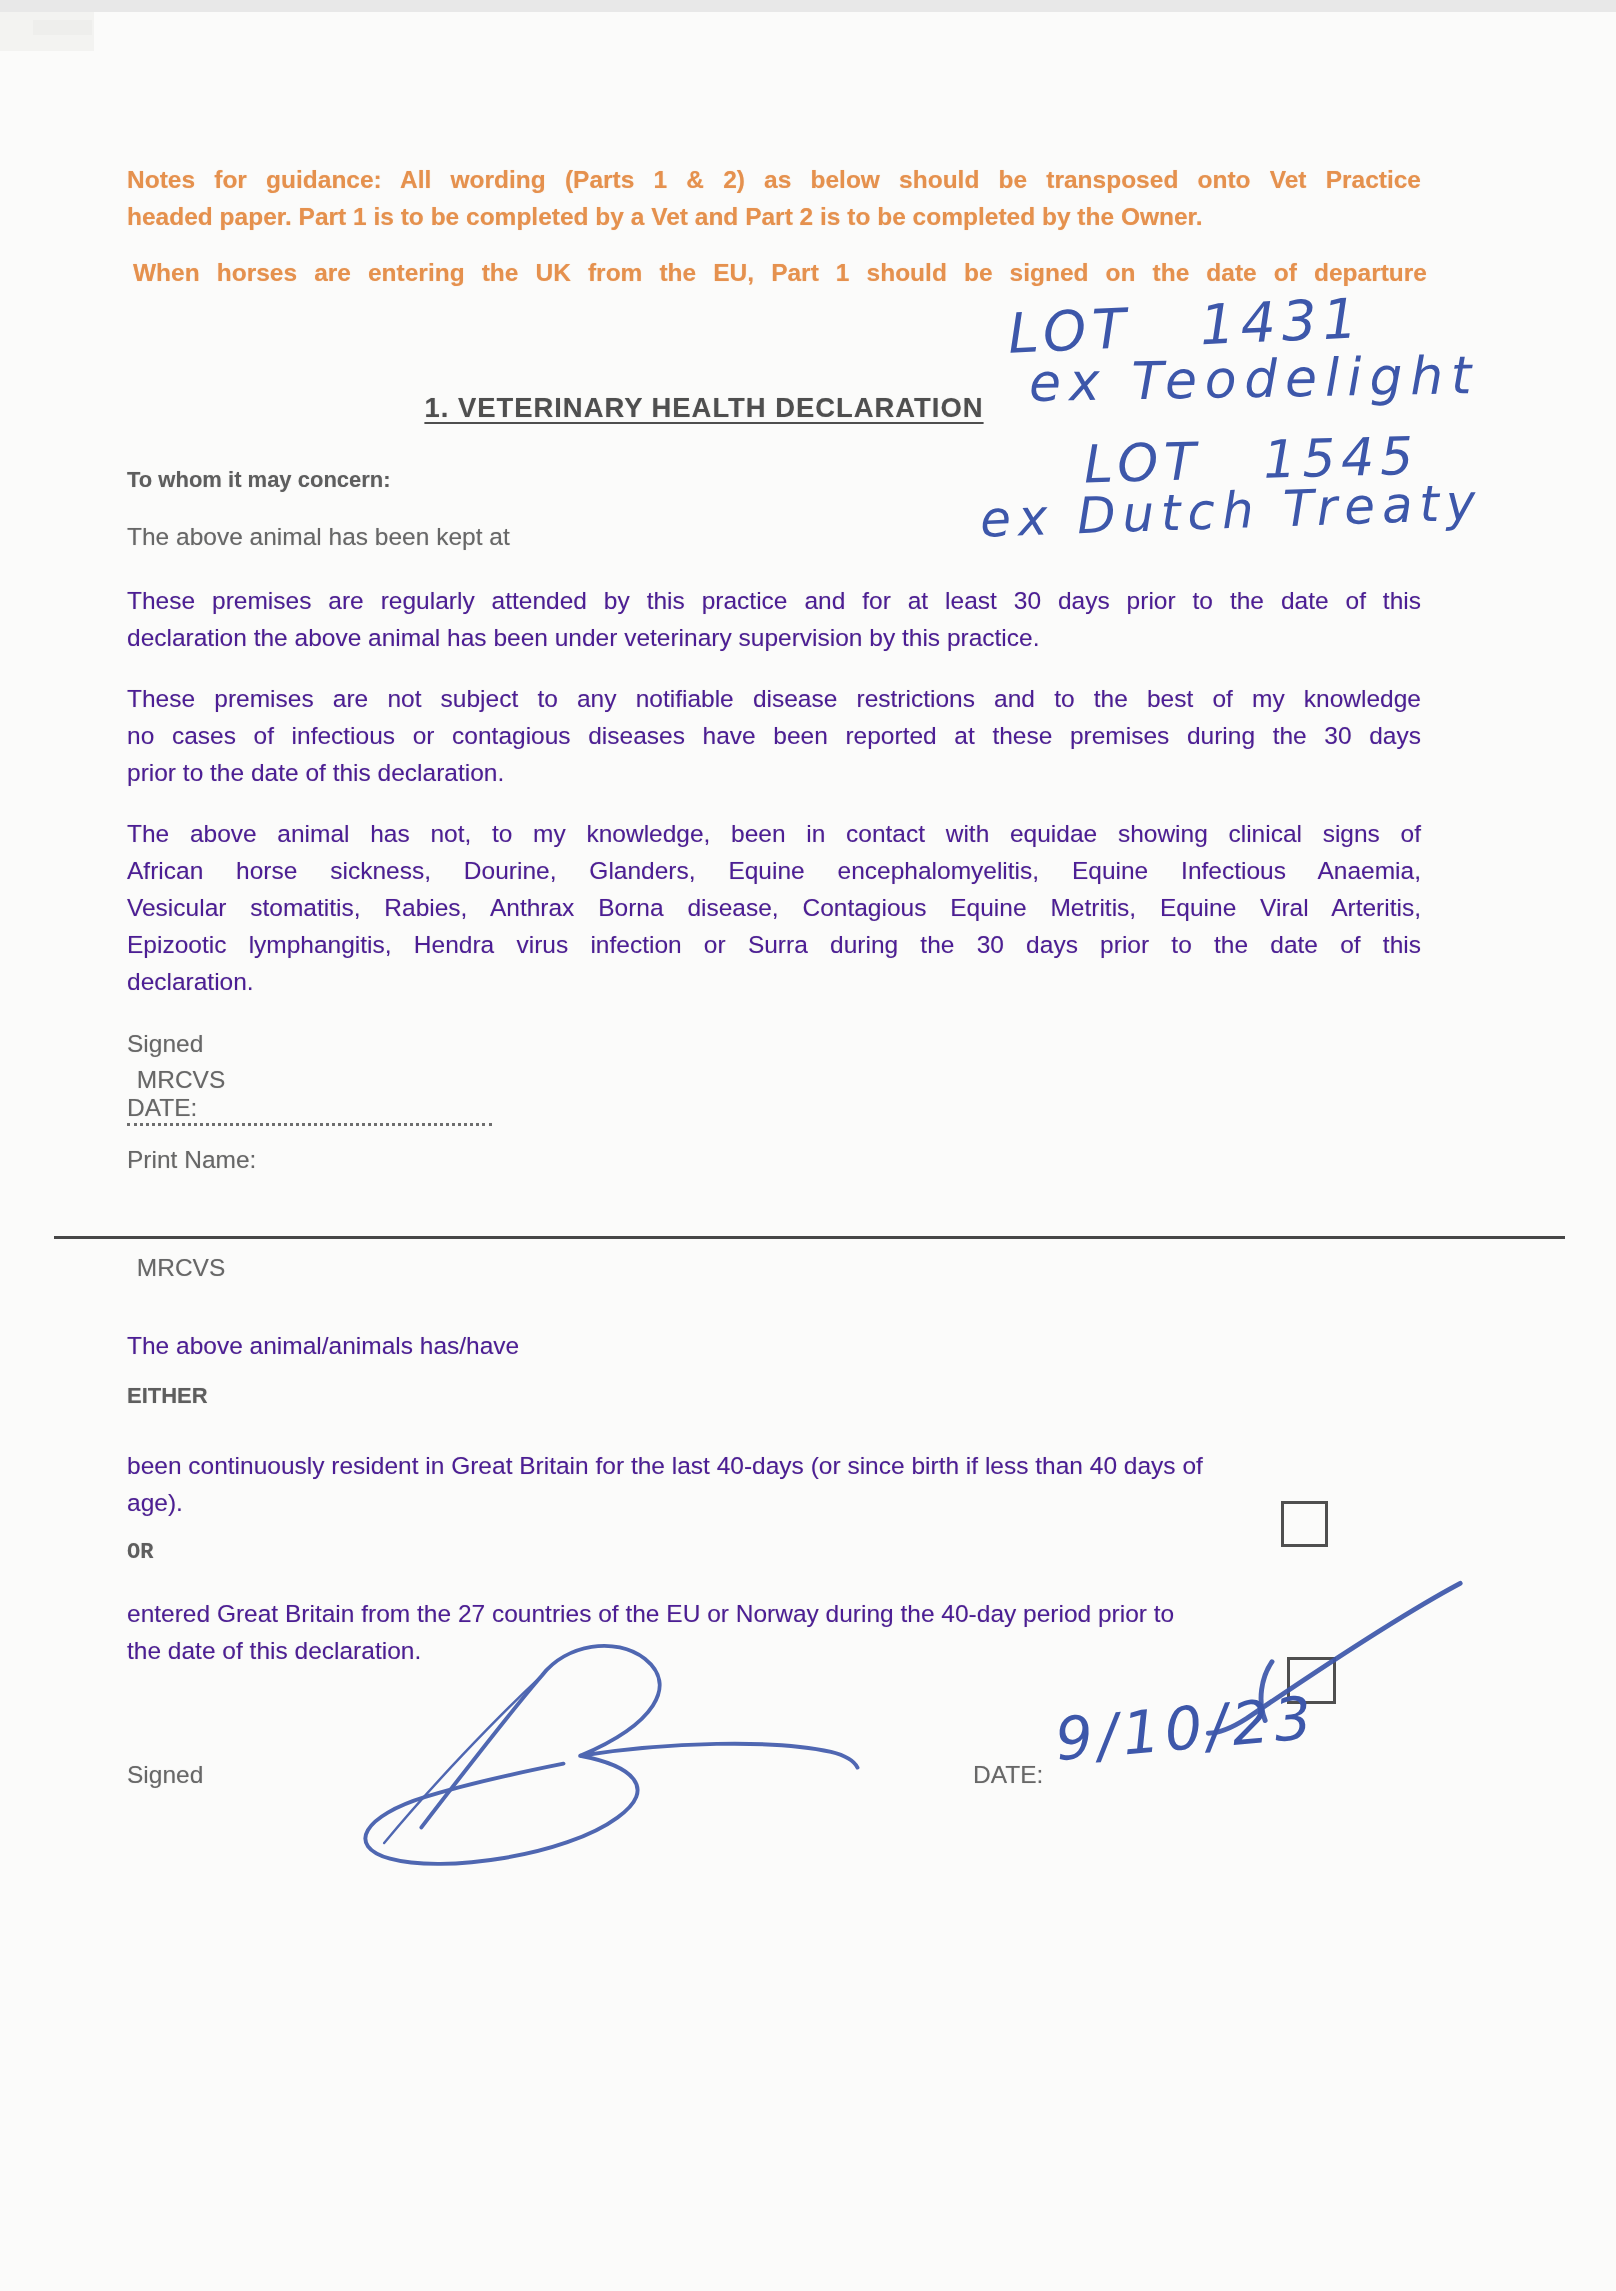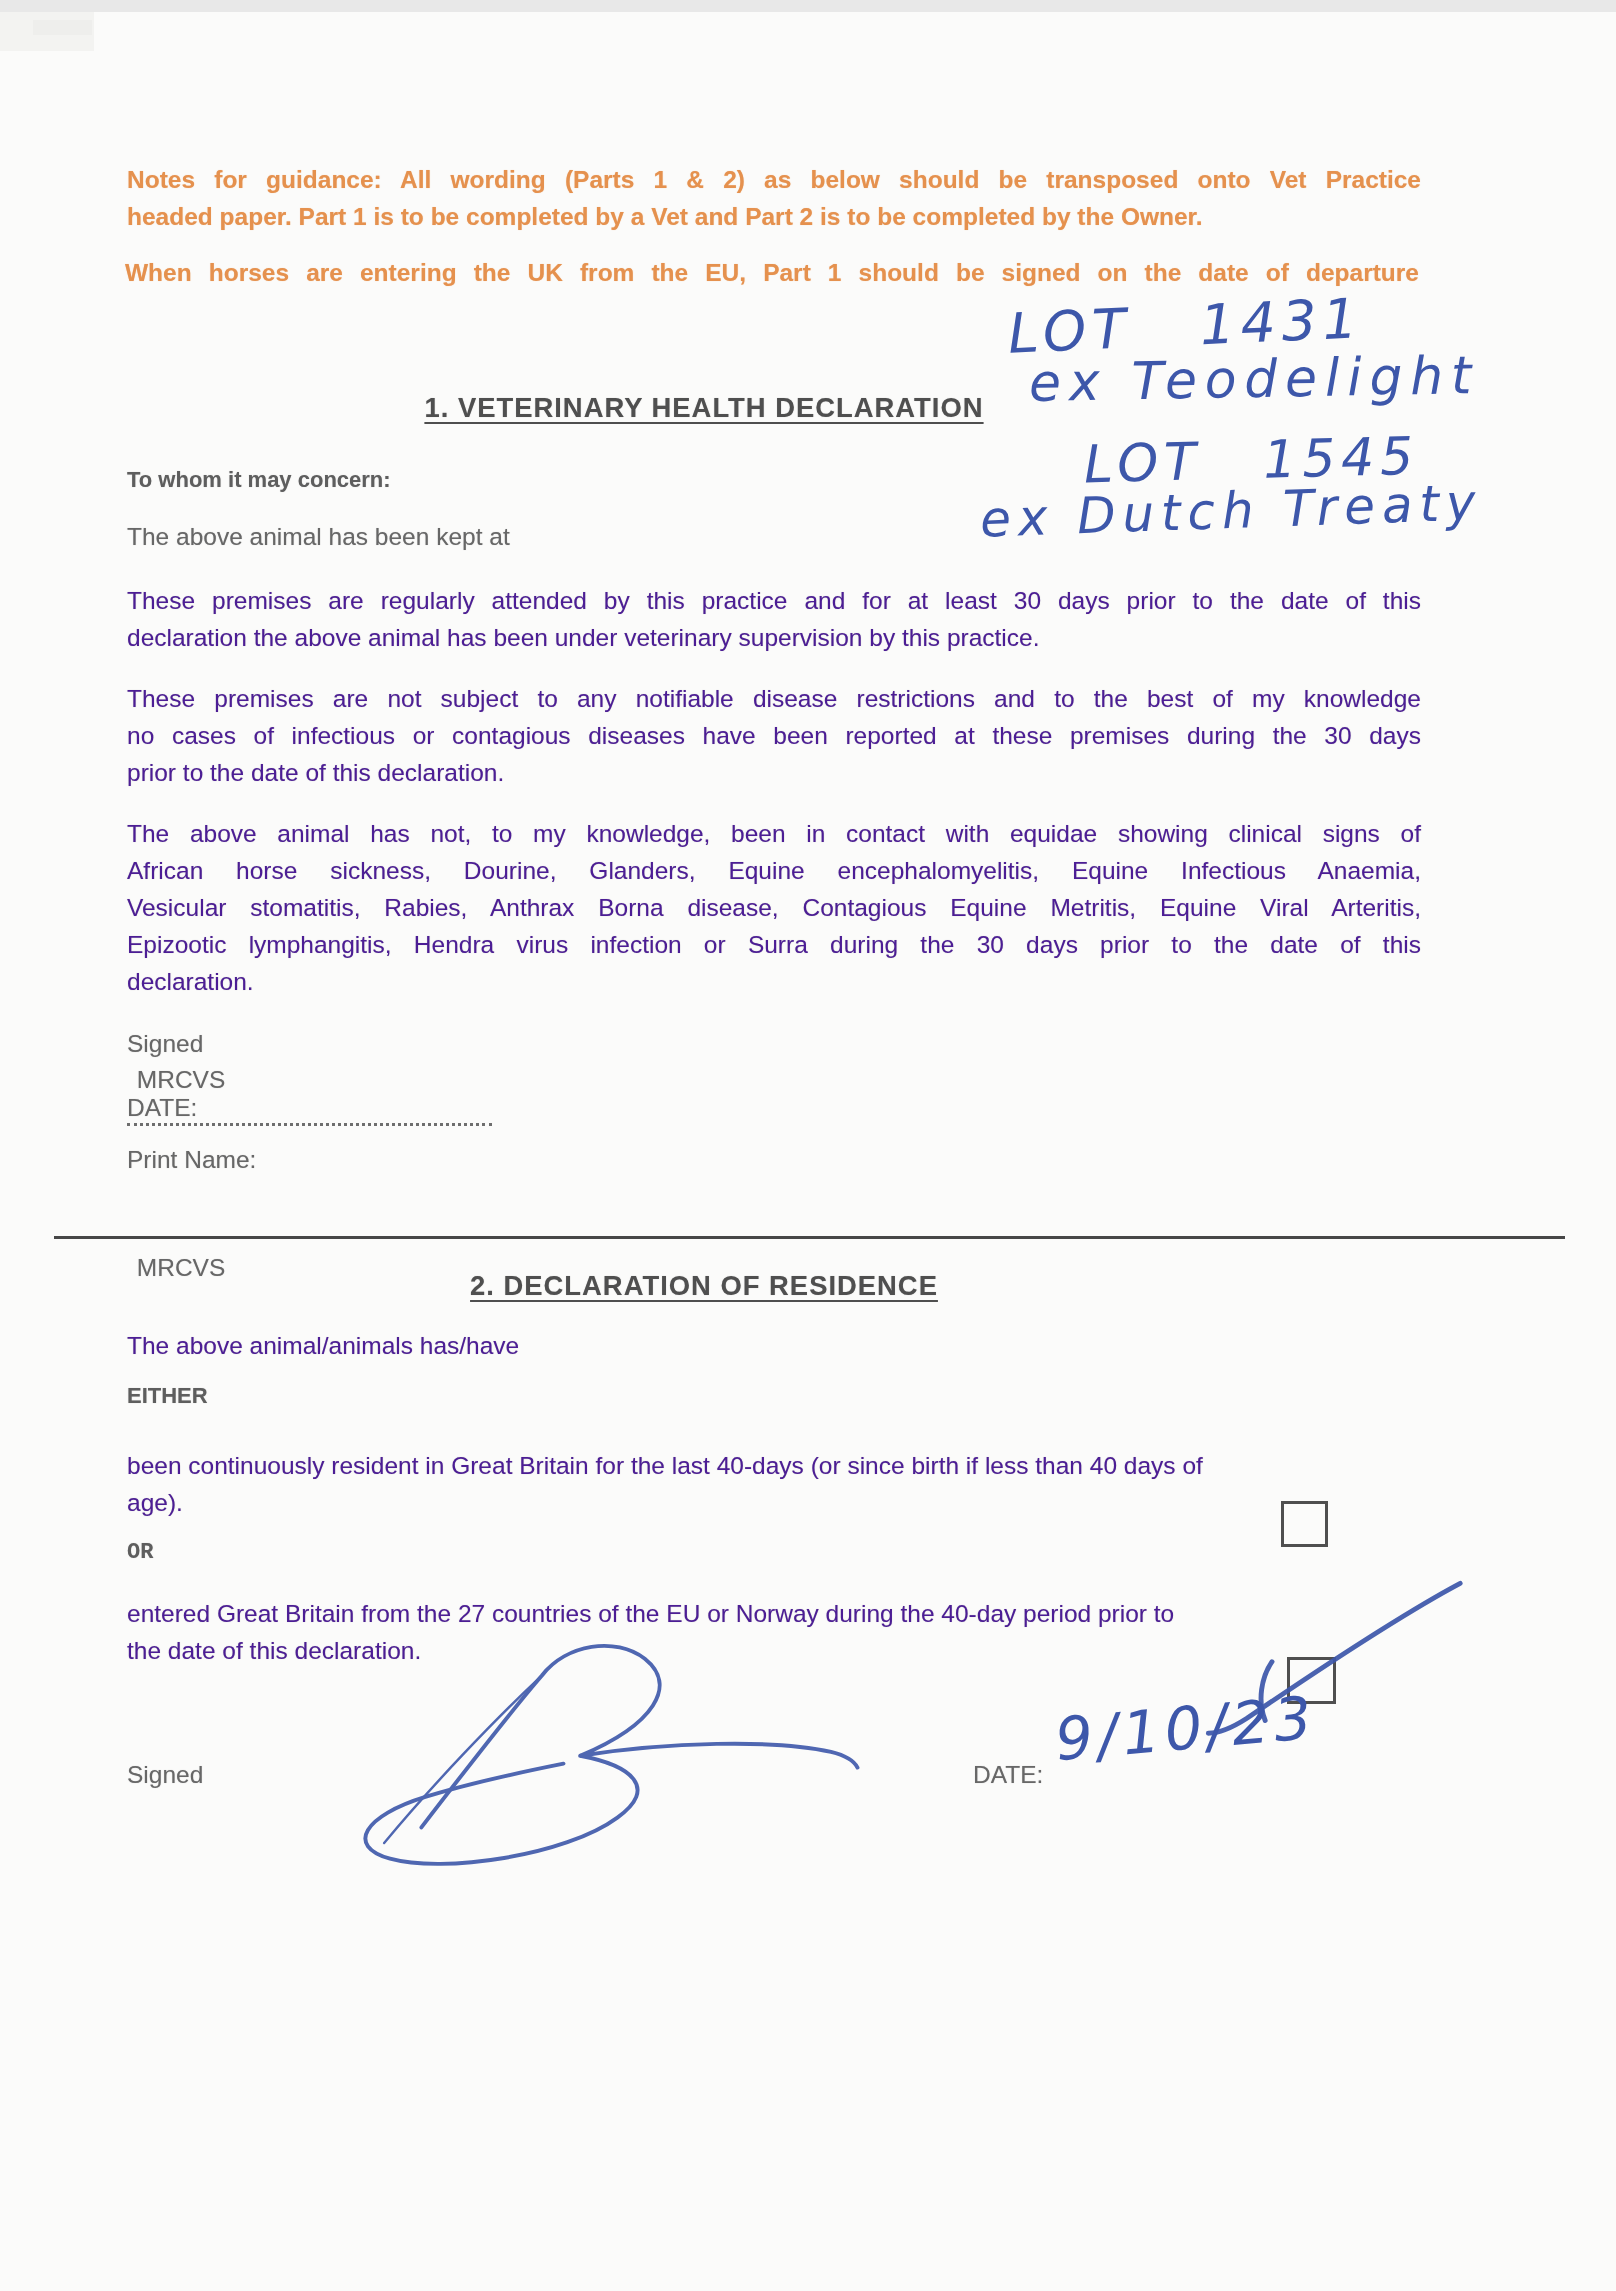--- a/index.html
+++ b/index.html
@@ -41,7 +41,7 @@
     <div class="jline">Notes for guidance: All wording (Parts 1 &amp; 2) as below should be transposed onto Vet Practice</div>
     <div class="lline">headed paper. Part 1 is to be completed by a Vet and Part 2 is to be completed by the Owner.</div>
   </div>
-  <div class="abs para orange" style="left:125px;top:242px;">
+  <div class="abs para orange" style="left:133px;top:242px;">
     <div class="jline">When horses are entering the UK from the EU, Part 1 should be signed on the date of departure</div>
   </div>
 

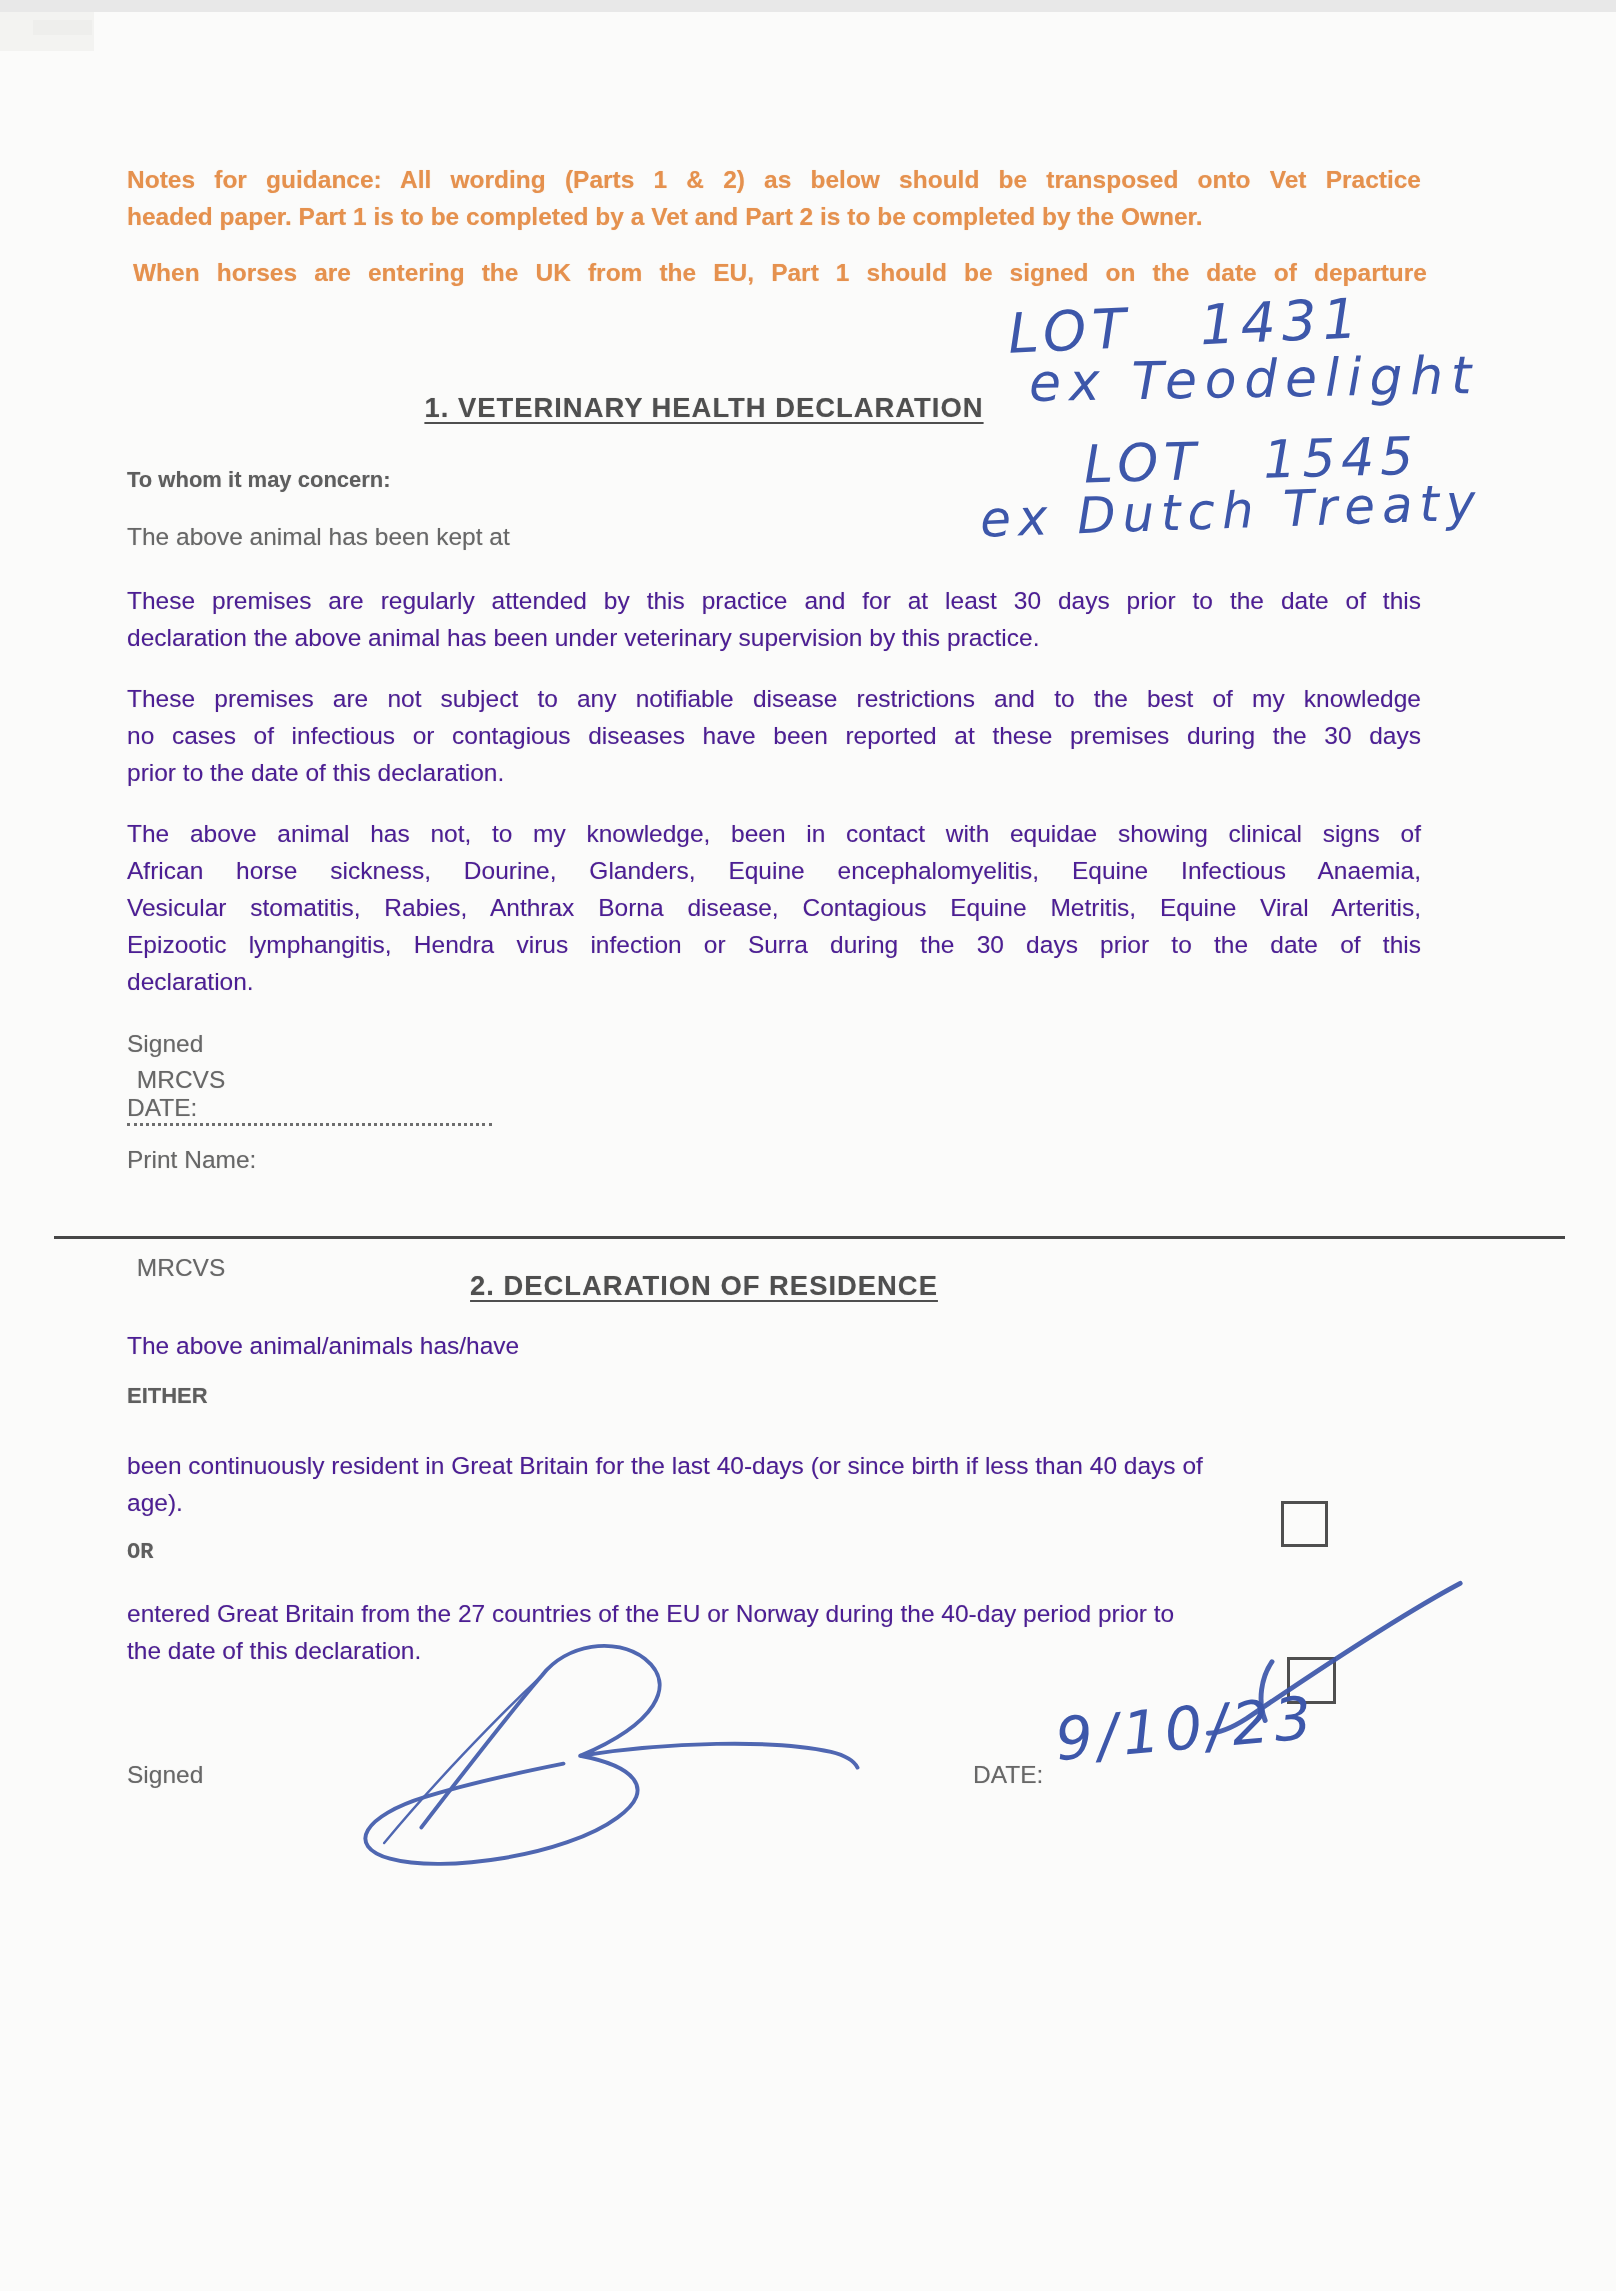--- a/index.html
+++ b/index.html
@@ -92,9 +92,6 @@
 
   <div class="abs divider" style="left:54px;top:1224px;width:1511px;"></div>
 
-  <div class="abs heading-wrap" style="top:1254px;">
-    <div class="heading">2. DECLARATION OF RESIDENCE</div>
-  </div>
 
   <div class="abs para soft" style="left:127px;top:1315px;">
     <div class="lline">The above animal/animals has/have</div>

